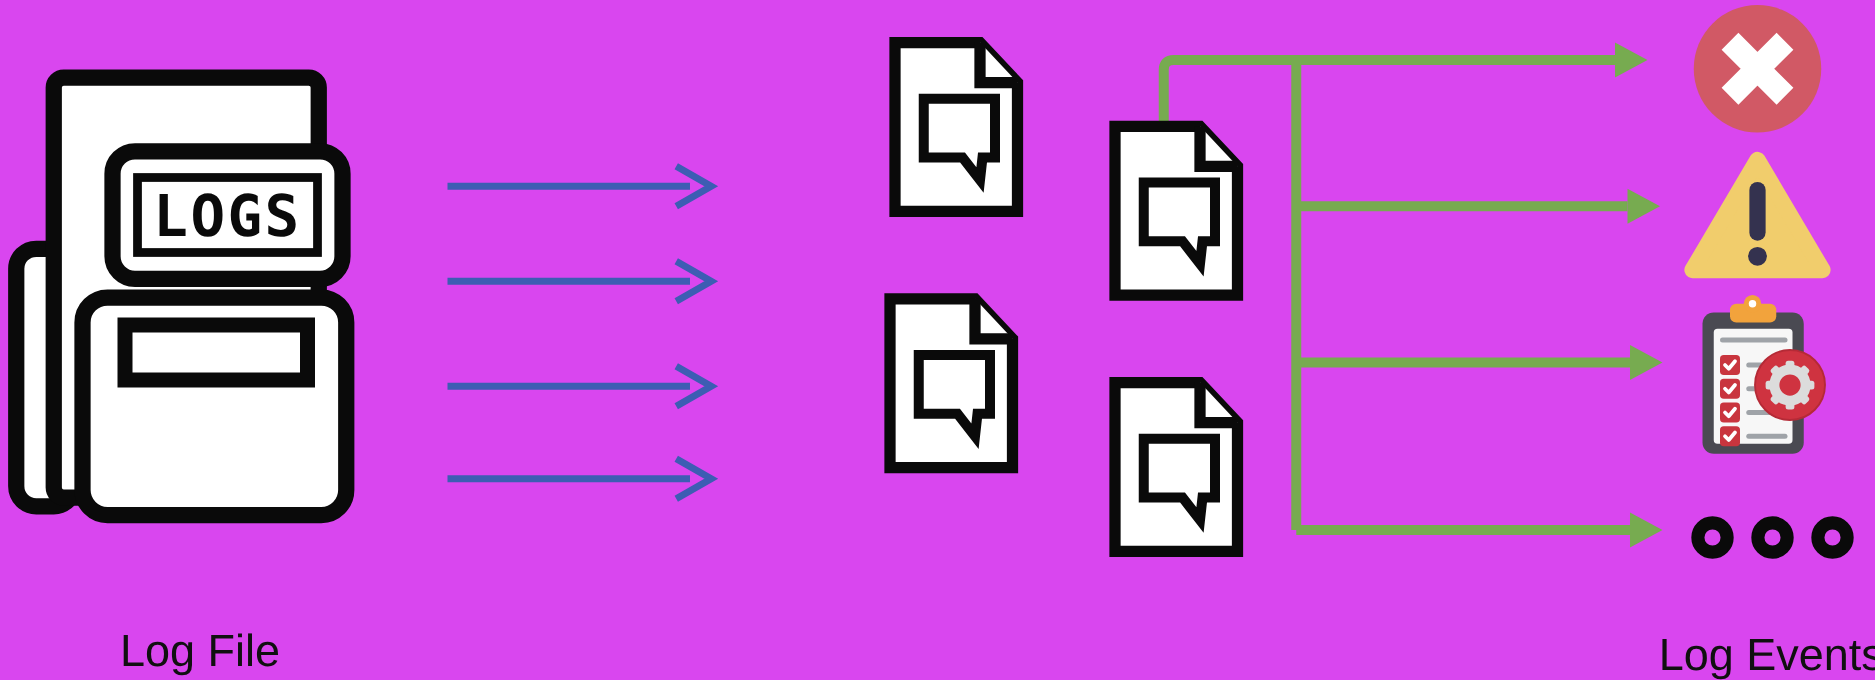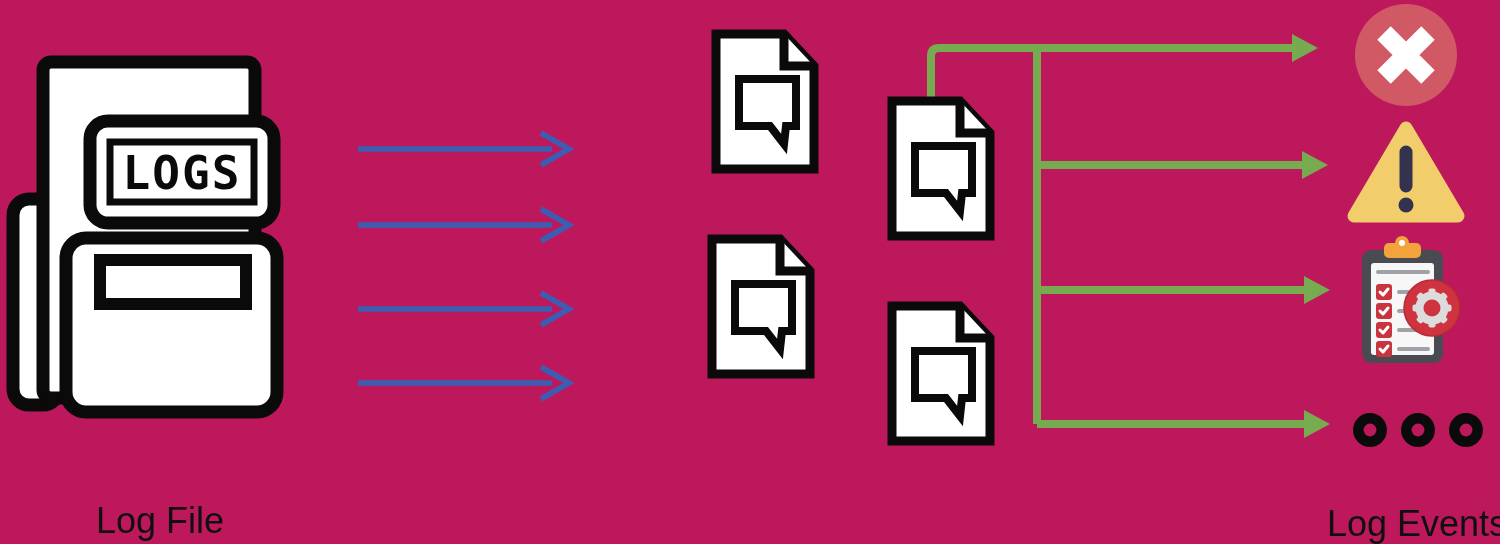--- a/index.html
+++ b/index.html
@@ -4,7 +4,7 @@
 <style>
   html,body{margin:0;padding:0;background:#ffffff;}
   body{font-family:"Liberation Sans", sans-serif;}
-  .canvas{position:relative;width:1500px;height:544px;background:#be185d;overflow:hidden;}
+  .canvas{position:relative;width:1500px;height:544px;background:#d946ef;overflow:hidden;}
   .layer{position:absolute;left:0;top:0;width:1500px;height:544px;}
   .flow-label{
     position:absolute;

